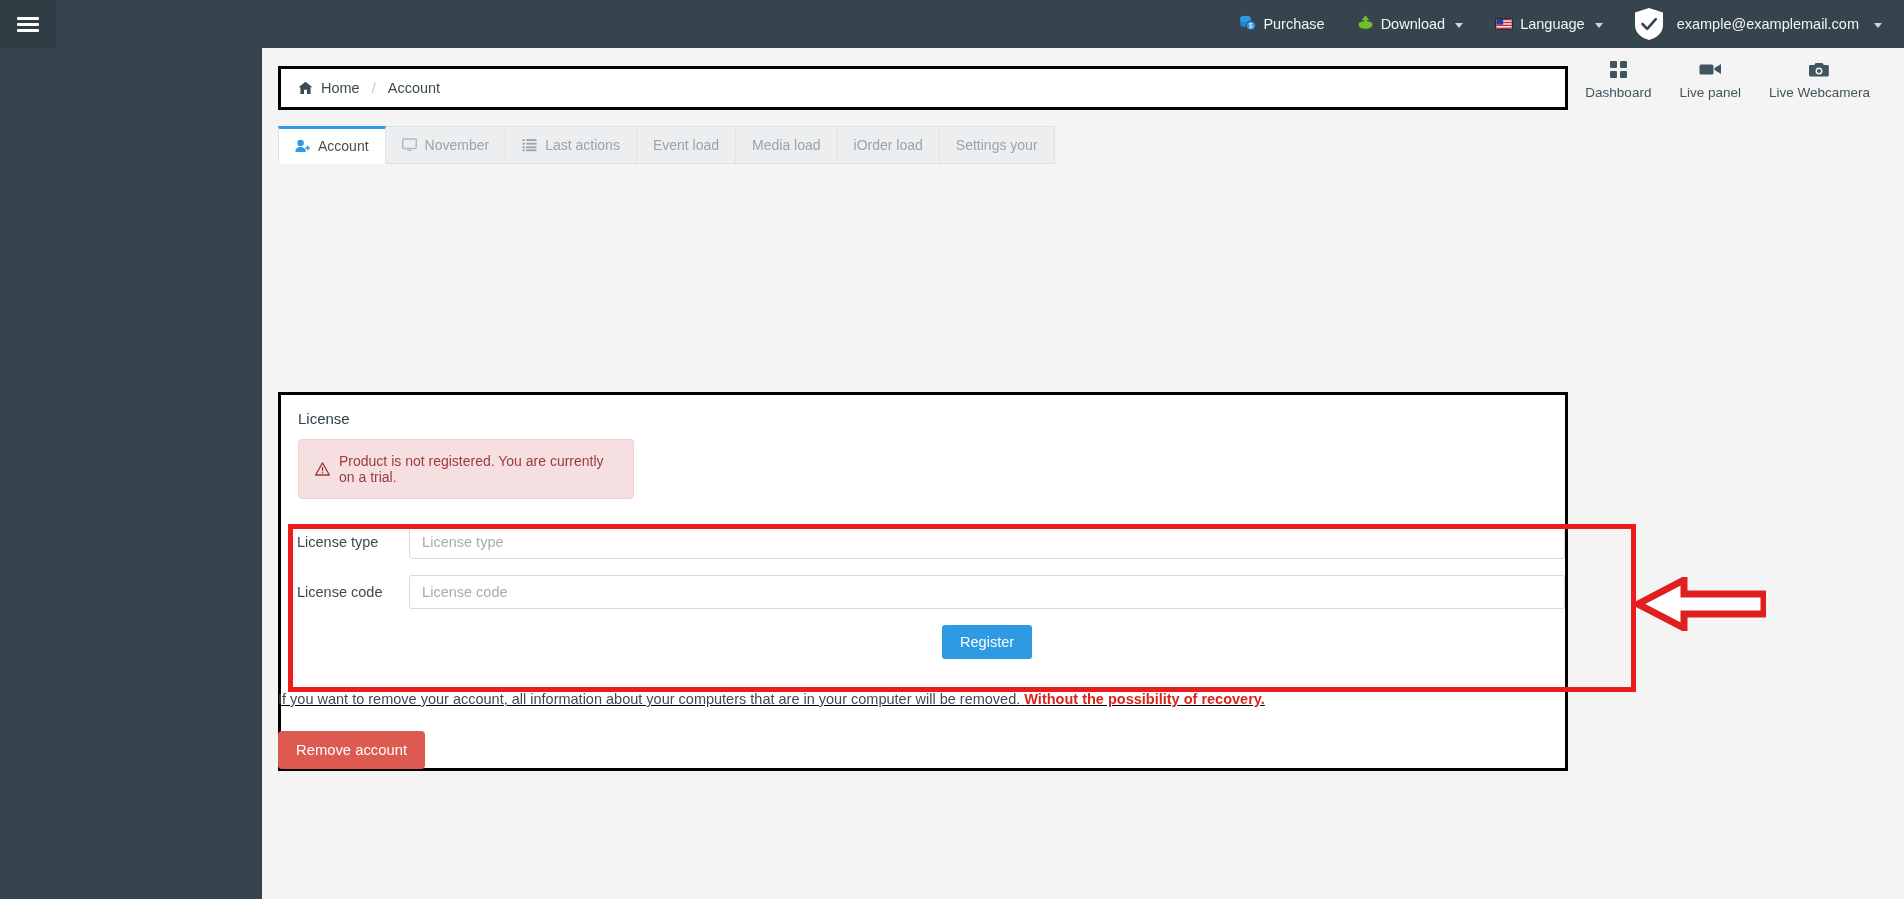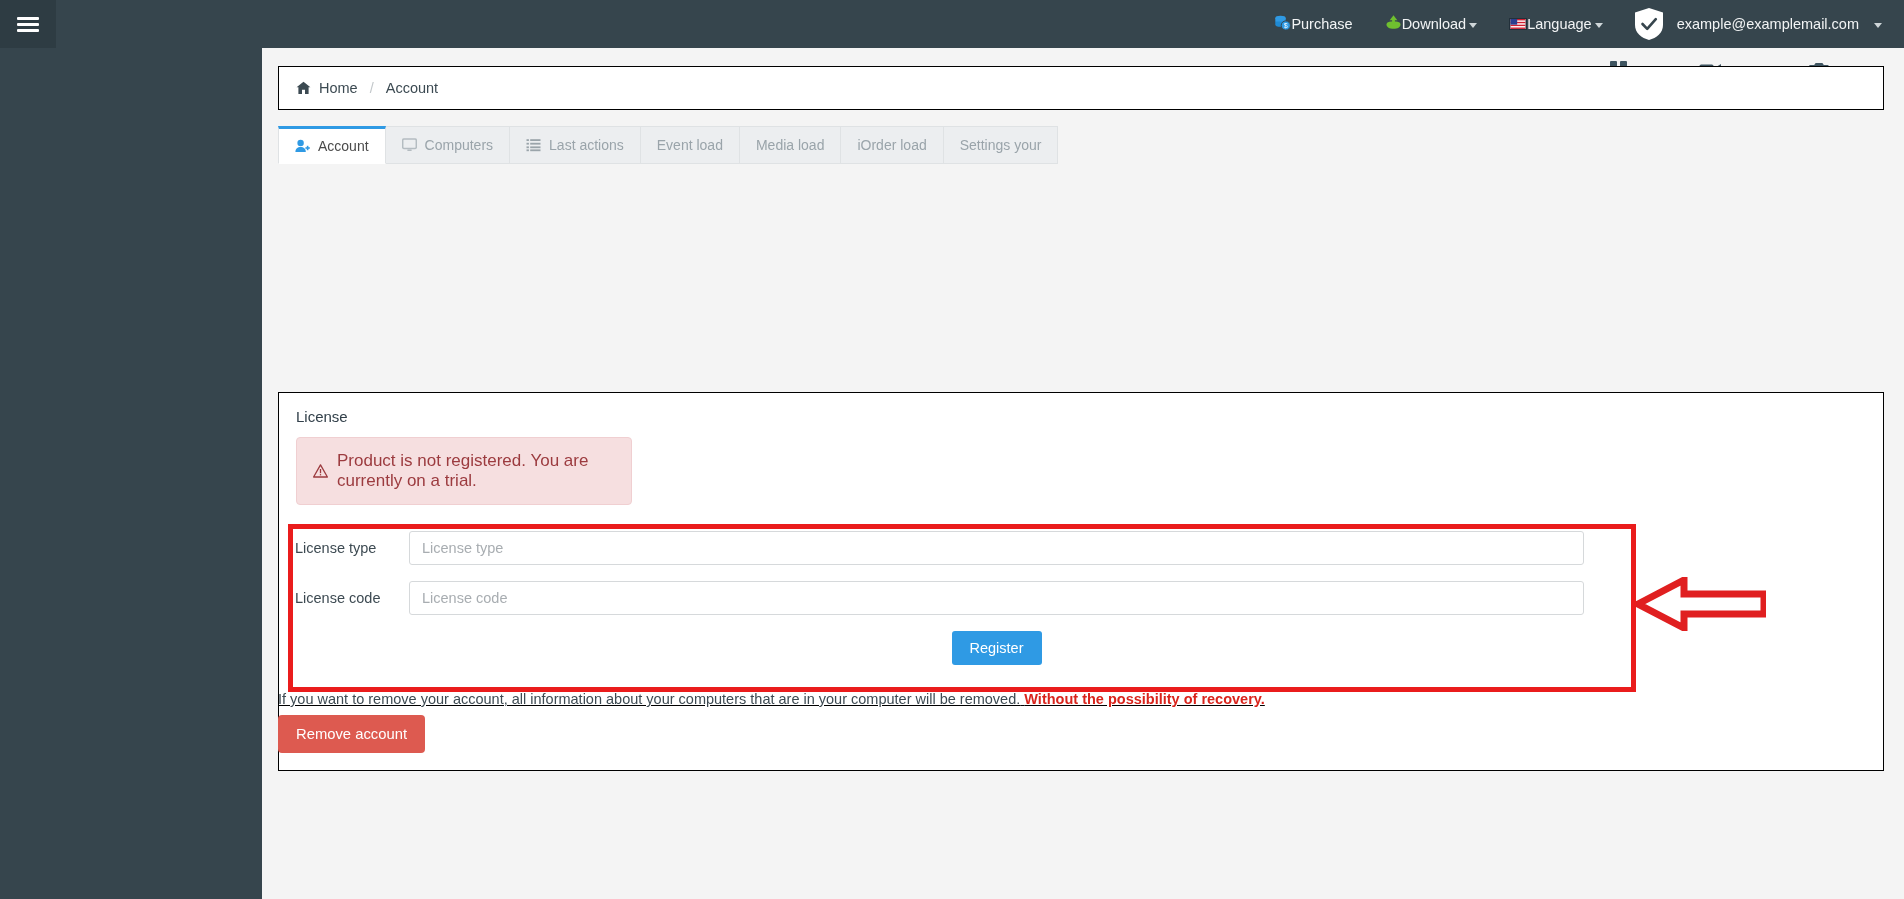--- a/index.html
+++ b/index.html
@@ -37,7 +37,7 @@
 
   .topnav { margin-left: auto; display: flex; align-items: center; height: 48px; }
   .topnav-item {
-    display: flex; align-items: center; 
+    display: flex; align-items: center; gap: 7px;
     color: #f2f4f5; font-size: 14.5px; padding: 0 16px; height: 48px;
     cursor: pointer; white-space: nowrap;
   }

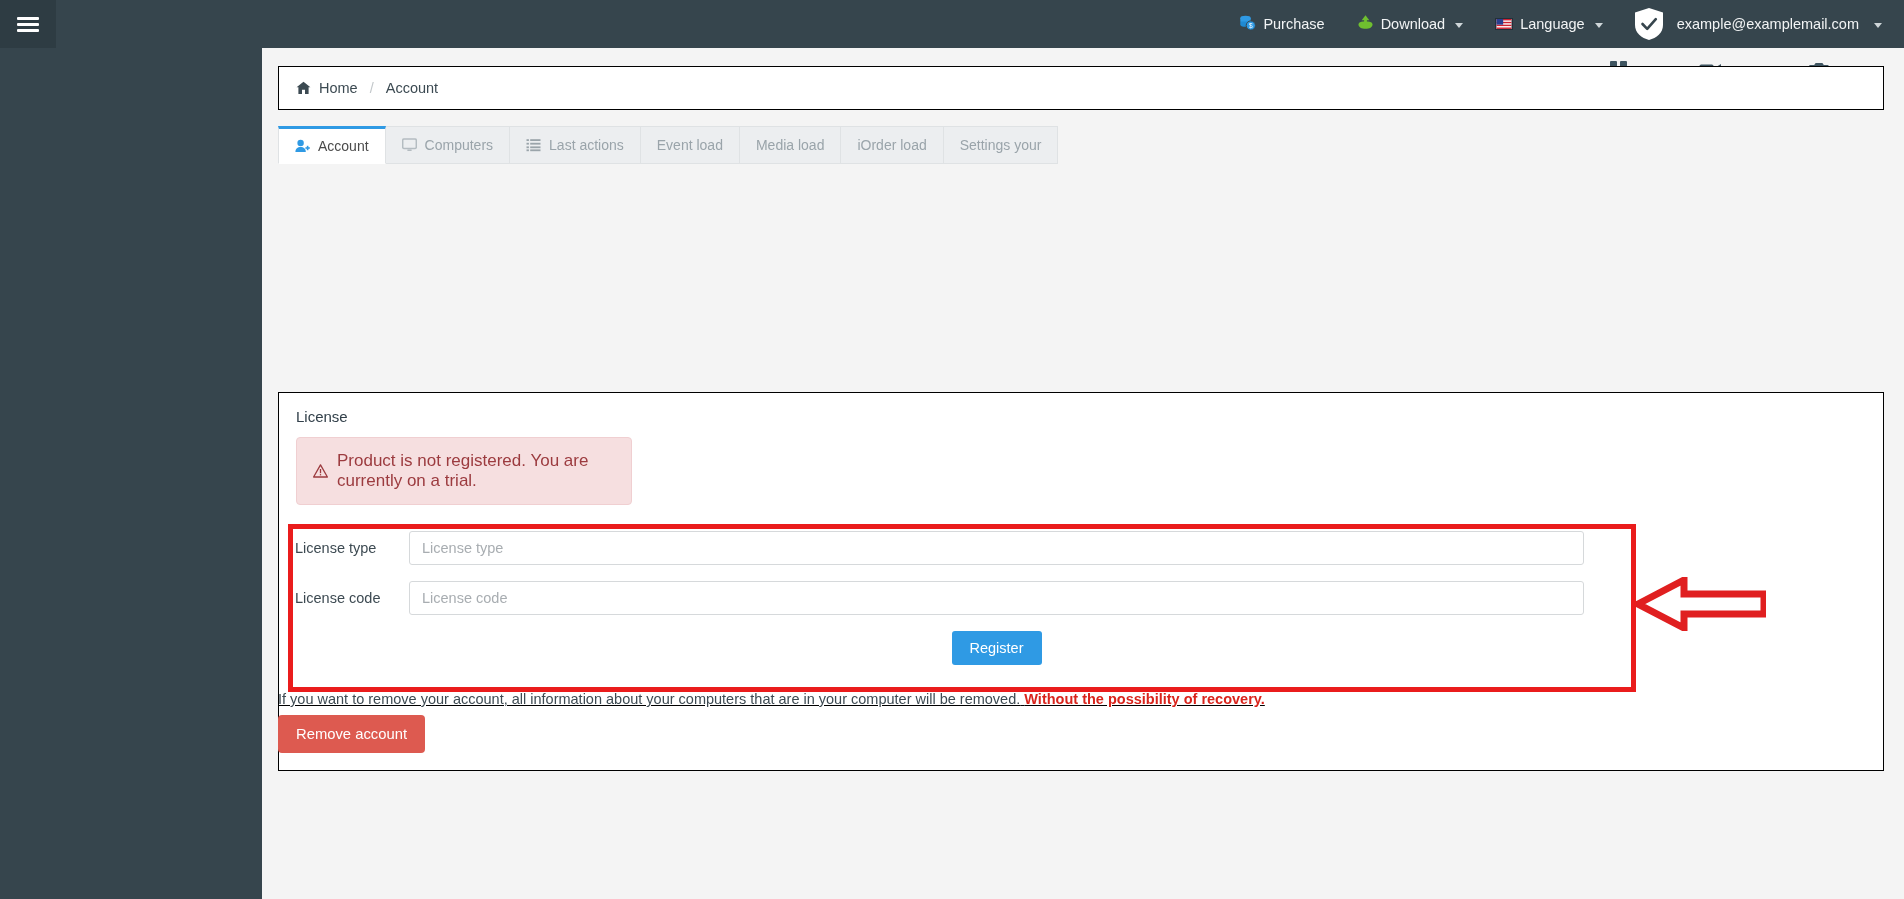--- a/index.html
+++ b/index.html
@@ -76,8 +76,8 @@
 
   
   .panel {
-    position: absolute; left: 16px; width: 1606px;
-    background: #fff; border: 1px solid #000000;
+    position: absolute; left: 16px; width: 1290px;
+    background: #fff; border: 3px solid #000000;
   }
 
   .breadcrumb-panel { top: 18px; height: 44px; display: flex; align-items: center; padding-left: 17px; }

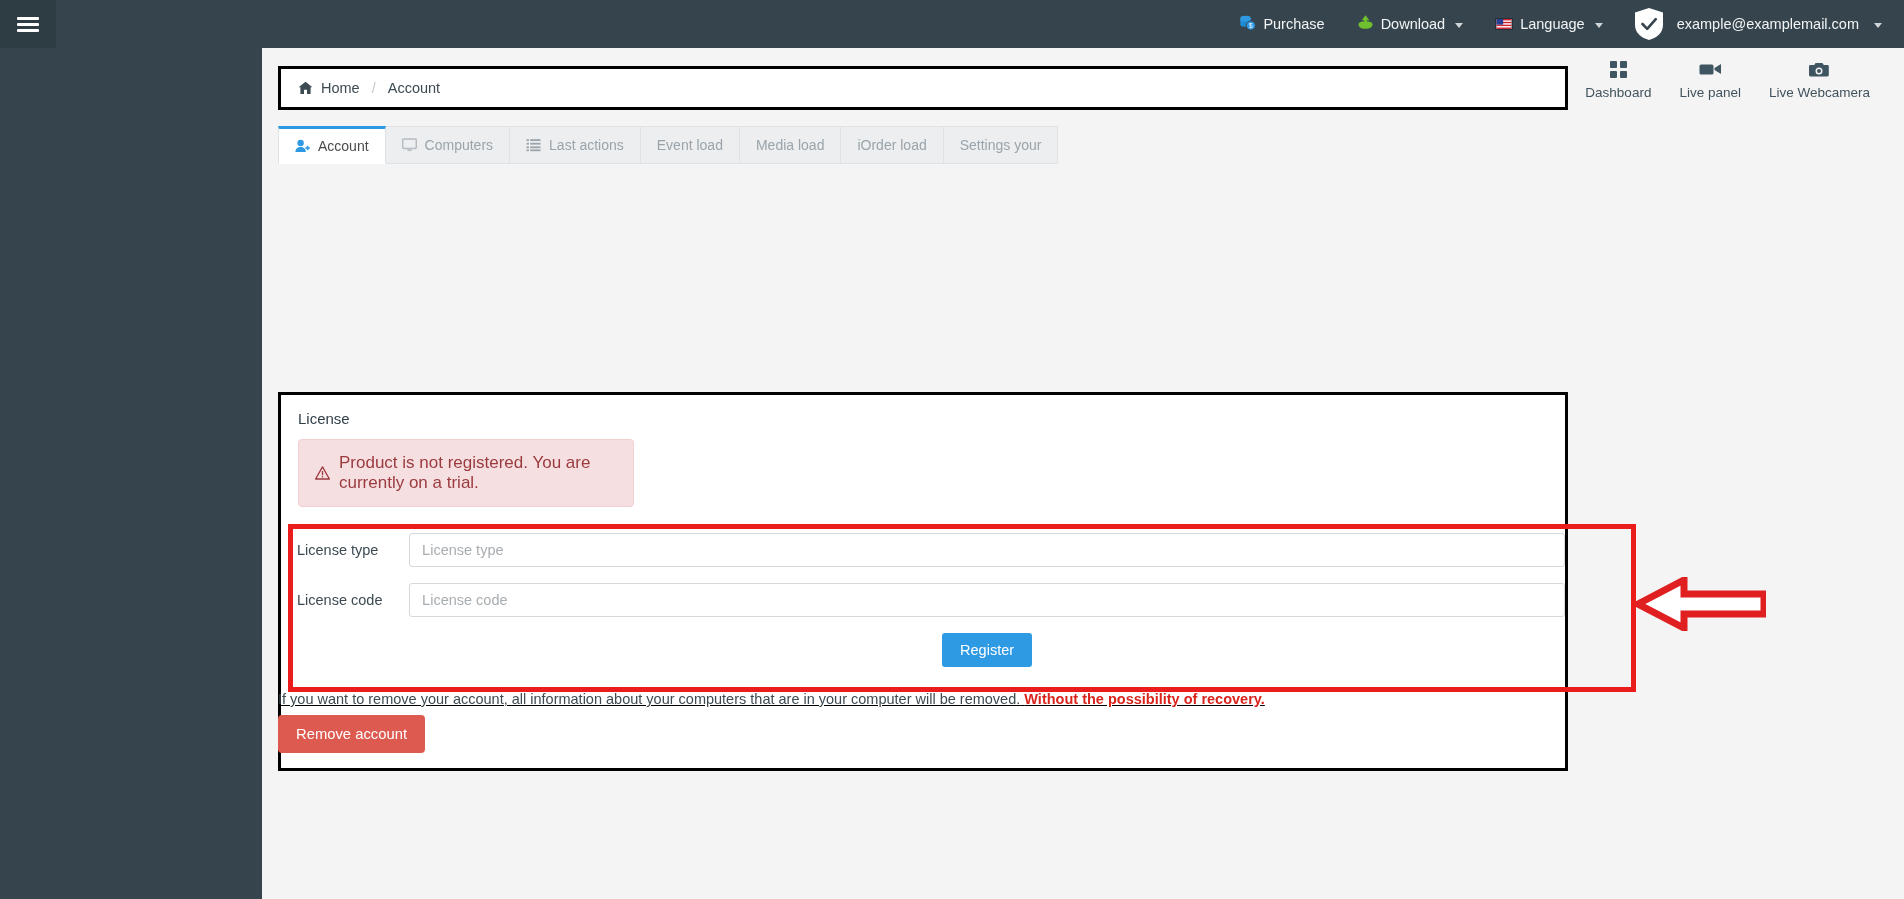--- a/index.html
+++ b/index.html
@@ -290,7 +290,7 @@
             <rect x="5.4" y="11.4" width="4.2" height="1.6" fill="#b4bcc1"></rect>
           </svg>
         </span>
-        <span>Computers</span>
+        <span>November</span>
       </div>
 
       <div class="tab">

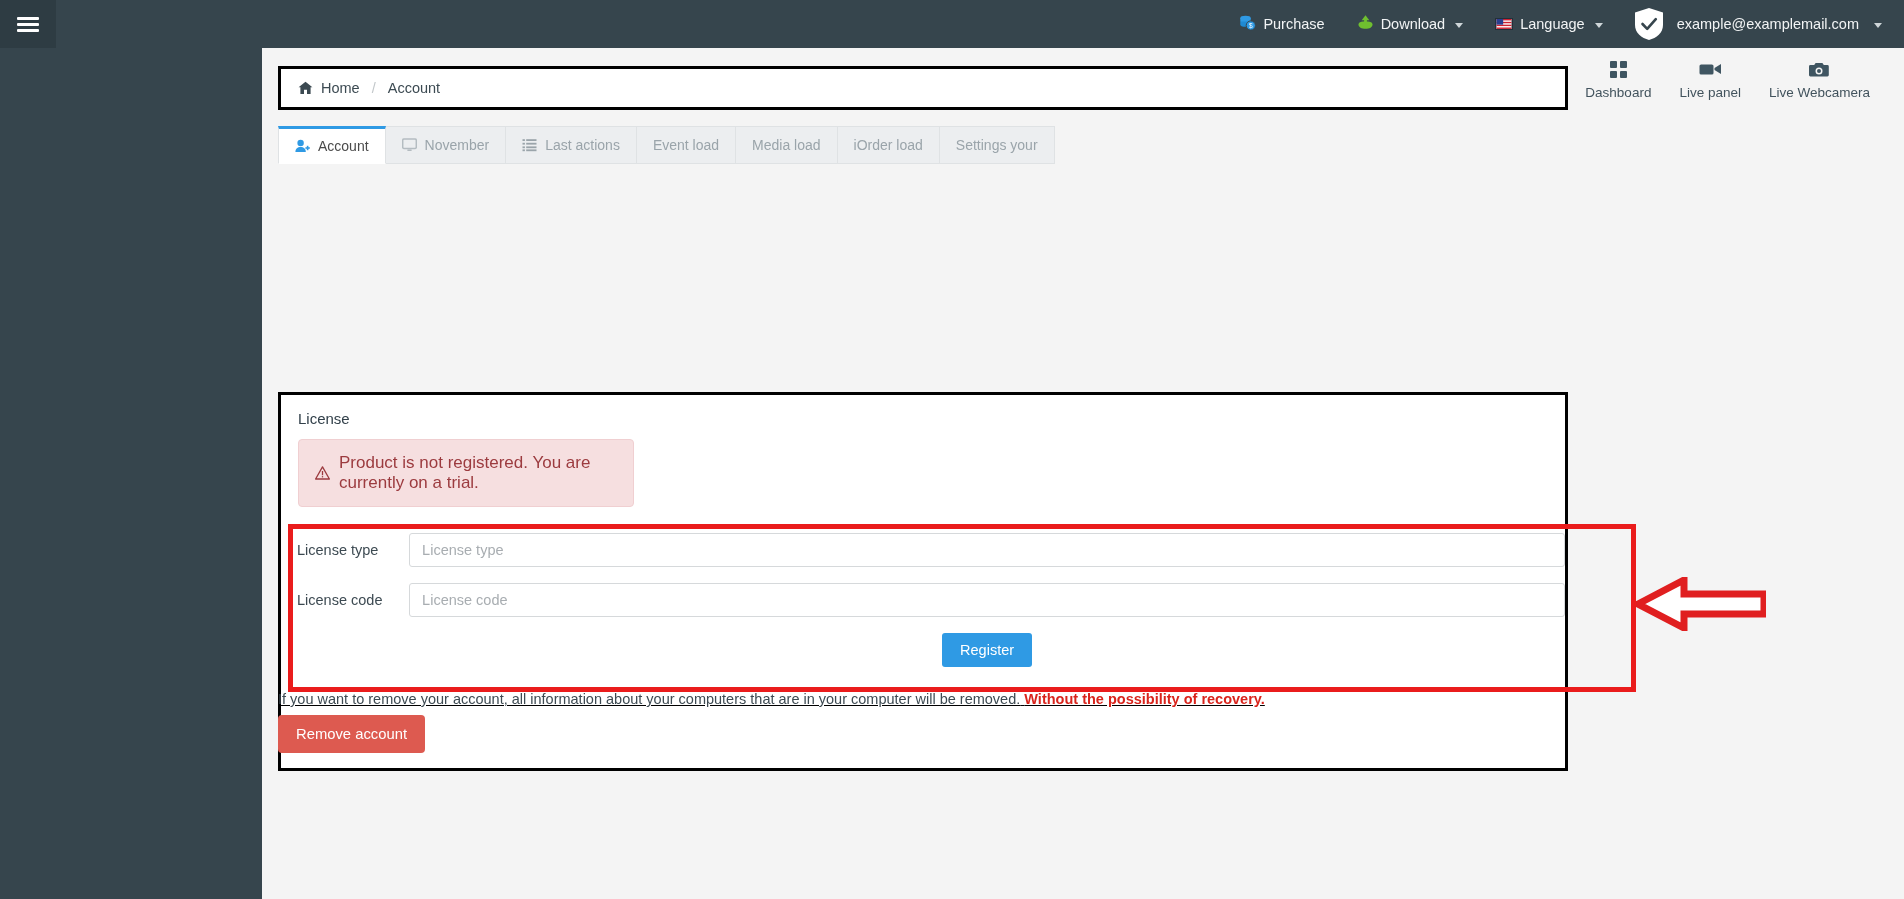--- a/index.html
+++ b/index.html
@@ -111,7 +111,7 @@
   
   .alert {
     margin: 0 0 0 17px; background: #f6dfe0; border: 1px solid #f0cfd1;
-    border-radius: 4px; color: #9c3b3f; font-size: 17px;
+    border-radius: 4px; color: #9c3b3f; font-size: 14px;
     padding: 13px 16px; display: inline-flex; align-items: center; gap: 9px;
     width: 336px;
   }

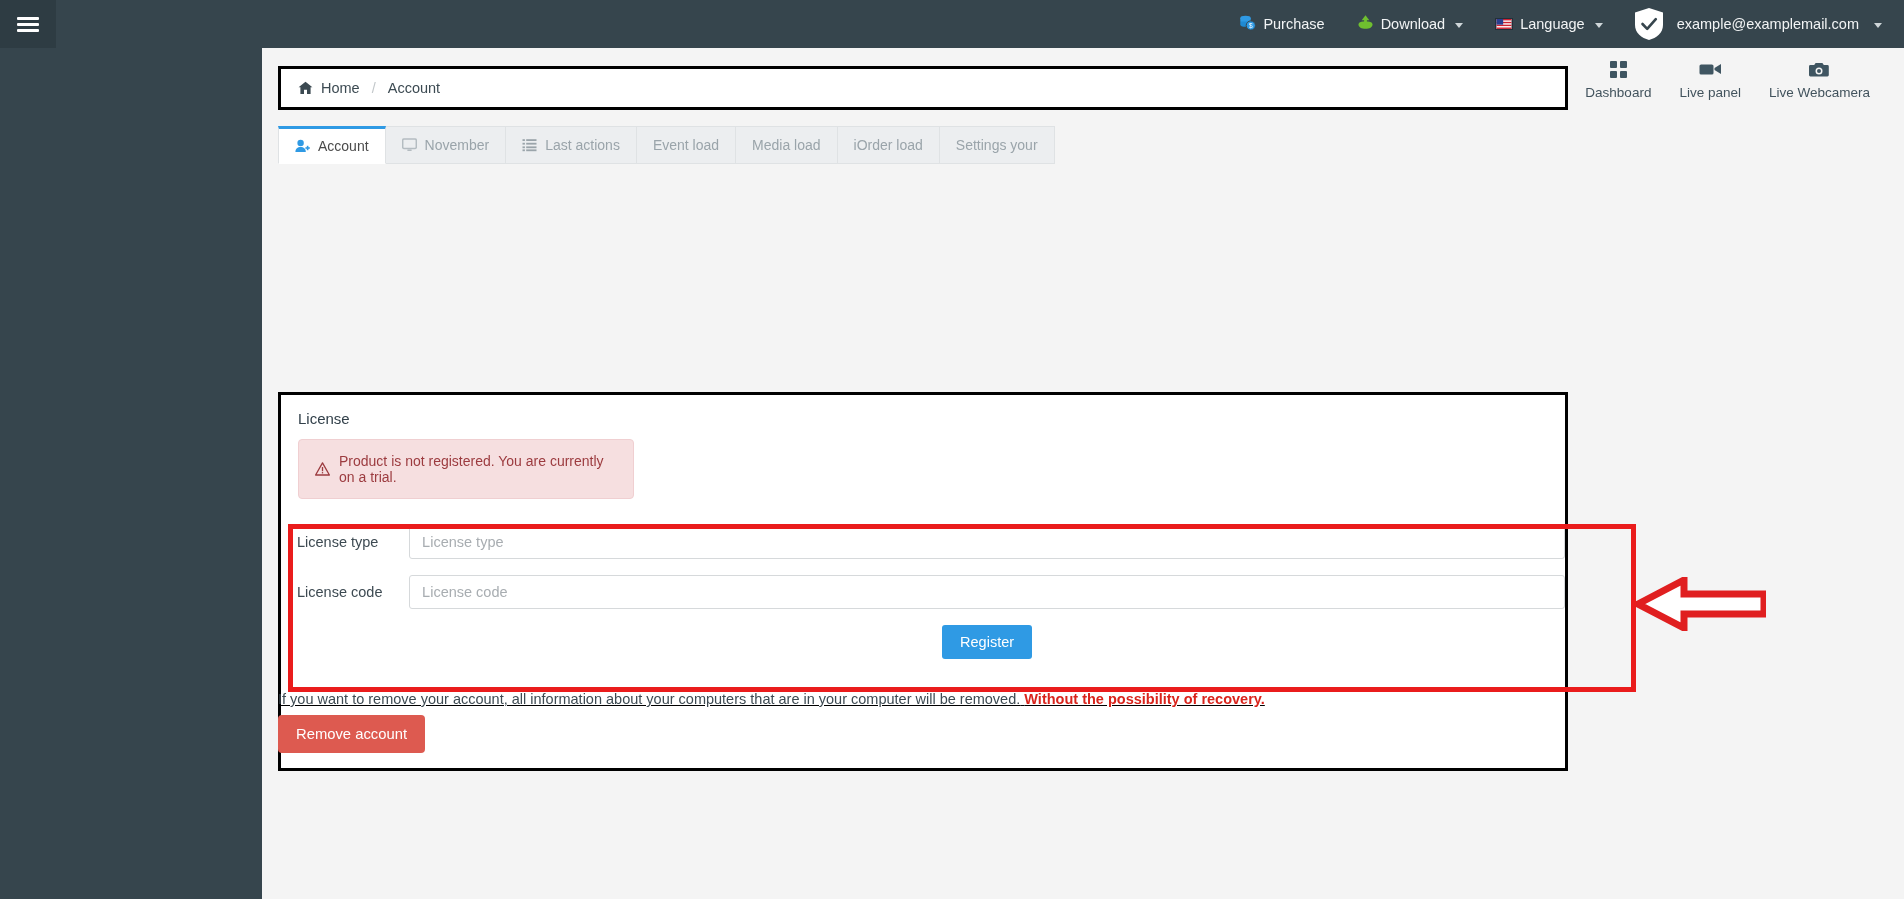--- a/index.html
+++ b/index.html
@@ -369,7 +369,7 @@
       <span>If you want to remove your account, all information about your computers that are in your computer will be removed.</span>
       <span class="danger">Without the possibility of recovery.</span>
     </div>
-    <button class="btn-remove" style="margin-top:8px;">Remove account</button>
+    <button class="btn-remove" style="margin-top:24px;">Remove account</button>
   </div>
 
 </div>

